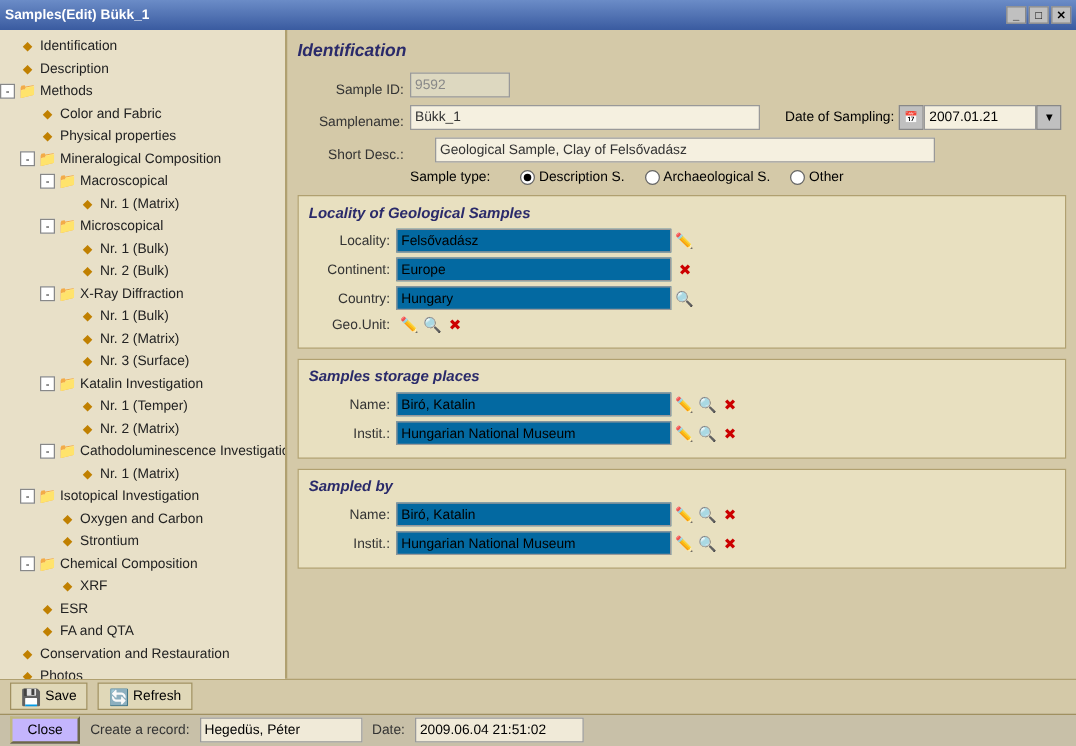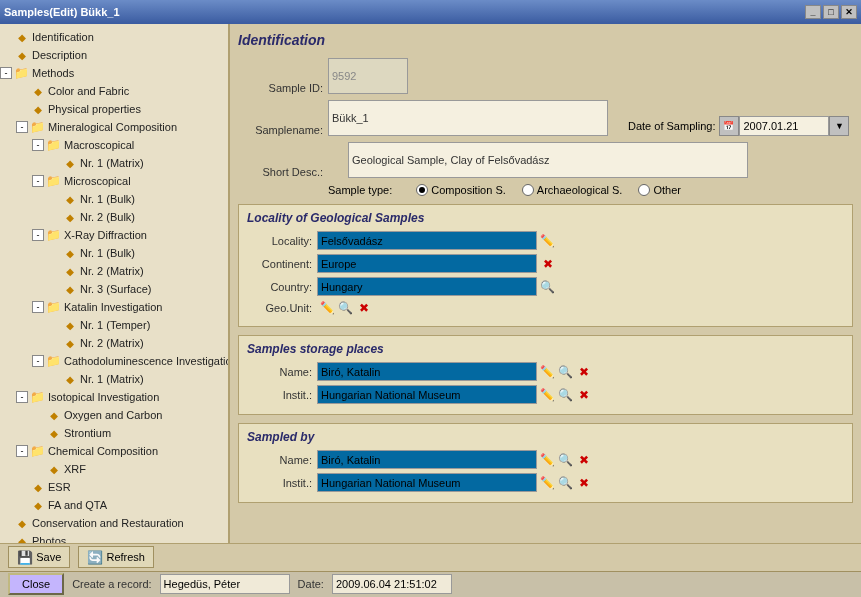--- a/index.html
+++ b/index.html
@@ -135,7 +135,7 @@
       background: #f5f0e0;
       height: 20px;
       font-size: 11px;
-      padding: 17px 3px;
+      padding: 1px 3px;
       font-family: Tahoma, Arial, sans-serif;
       color: #333;
     }

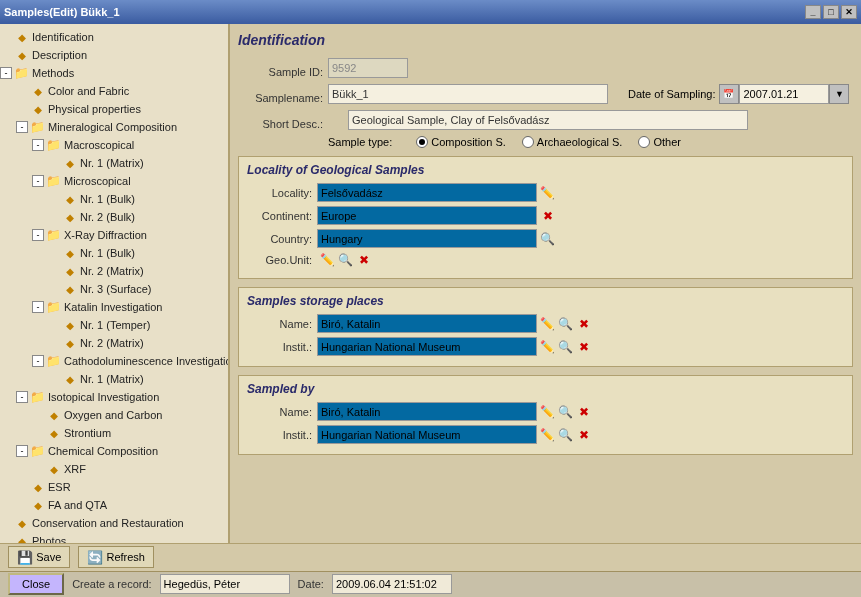--- a/index.html
+++ b/index.html
@@ -513,7 +513,7 @@
         <span style="margin-right:8px;">Sample type:</span>
         <div class="radio-option">
           <div class="radio-circle selected"></div>
-          <span>Composition S.</span>
+          <span>Description S.</span>
         </div>
         <div class="radio-option">
           <div class="radio-circle"></div>

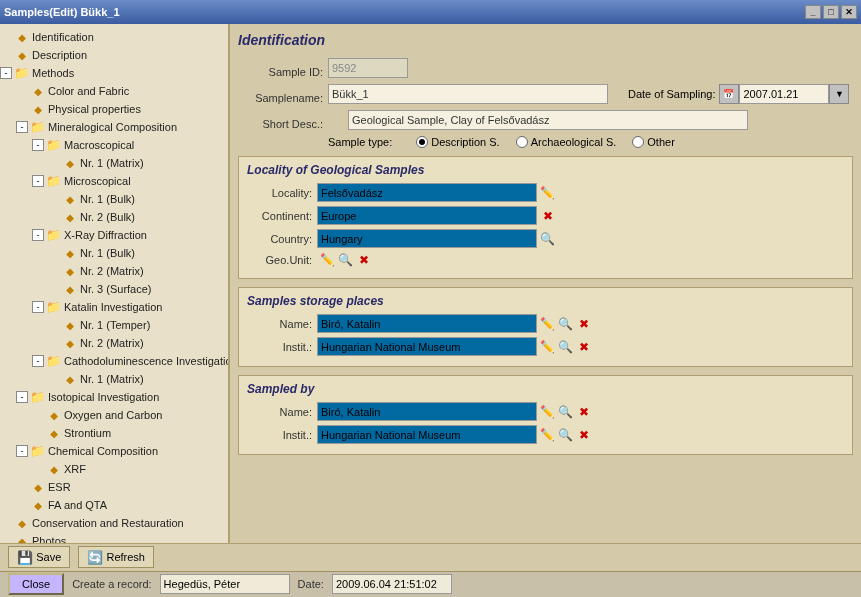--- a/index.html
+++ b/index.html
@@ -312,7 +312,7 @@
       font-size: 11px;
       padding: 1px 3px;
       font-family: Tahoma, Arial, sans-serif;
-      width: 120px;
+      width: 135px;
     }
 
     .tree-label { font-size: 11px; color: #222; }

